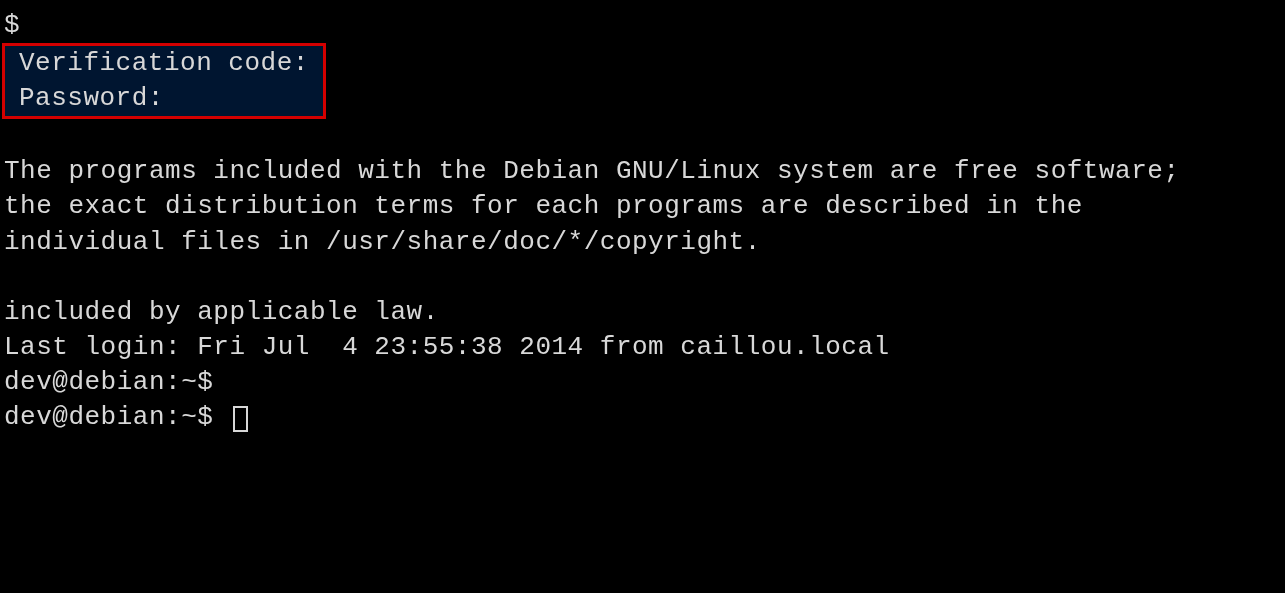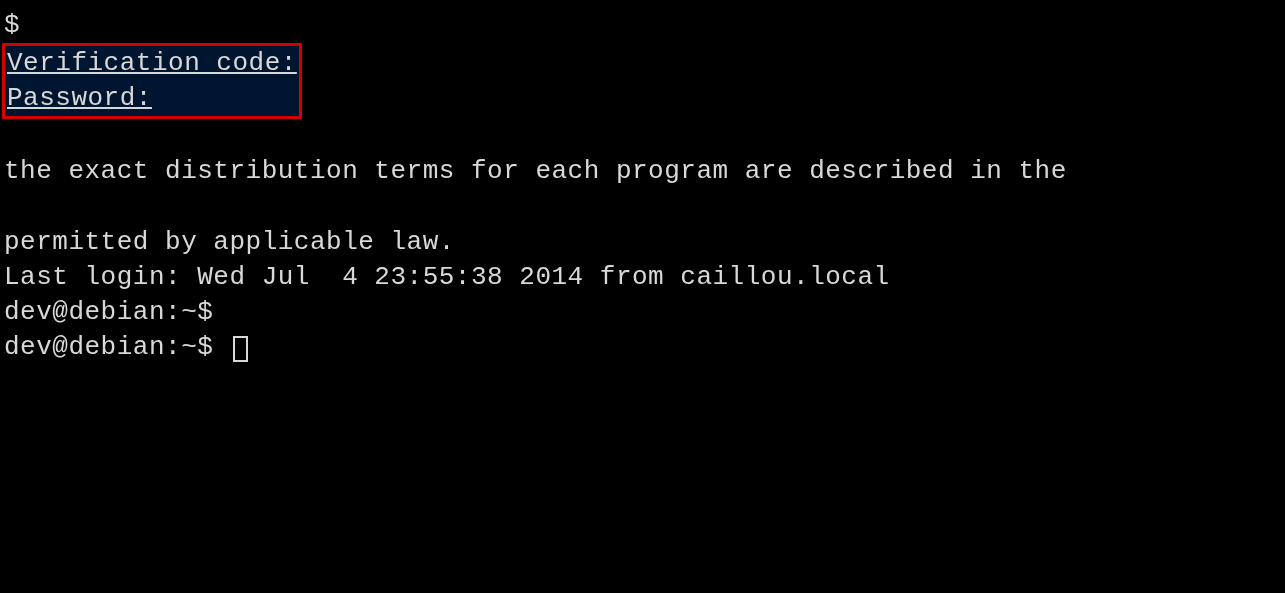--- a/index.html
+++ b/index.html
@@ -26,9 +26,8 @@
       display: inline-block;
       background: #001530;
       border: 3px solid #d40000;
-      padding: 0 2px;
+      padding: 0 14px;
       margin-left: -2px;
-      text-decoration: underline;
     }
     .highlight-box .line {
       color: #d8d8d8;

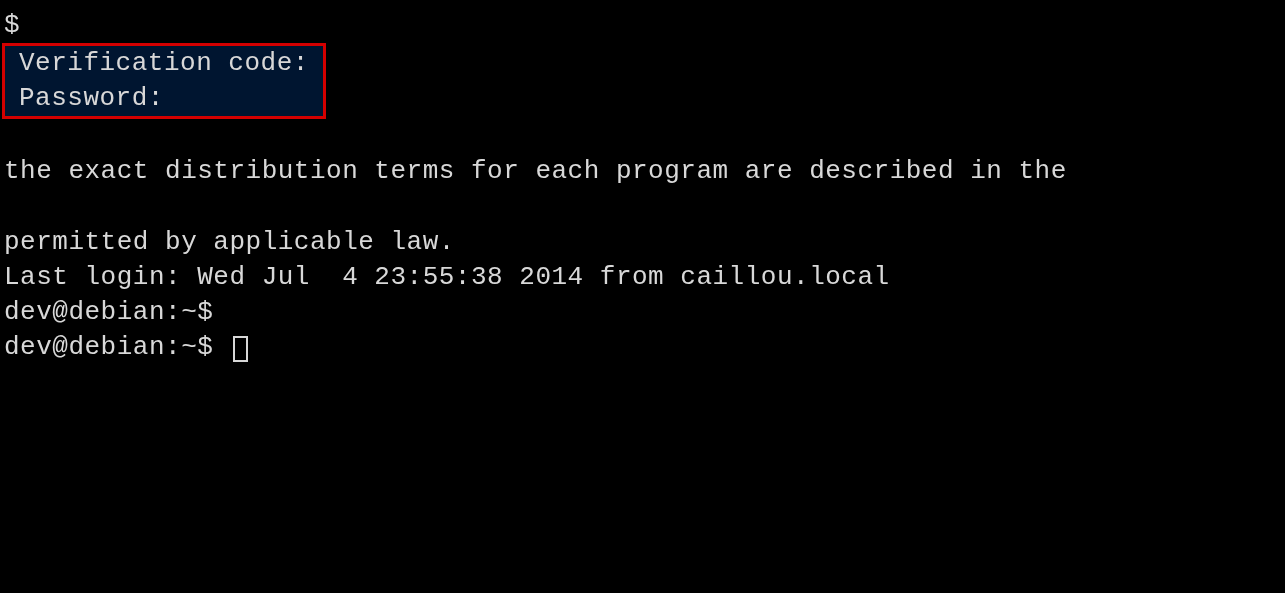--- a/index.html
+++ b/index.html
@@ -54,6 +54,7 @@
     <div class="line">Password:</div>
   </div>
   <div class="blank"></div>
+  <div class="line">The programs included with the Debian GNU/Linux system are free software;</div>
   <div class="line">the exact distribution terms for each program are described in the</div>
   <div class="blank"></div>
   <div class="line">permitted by applicable law.</div>

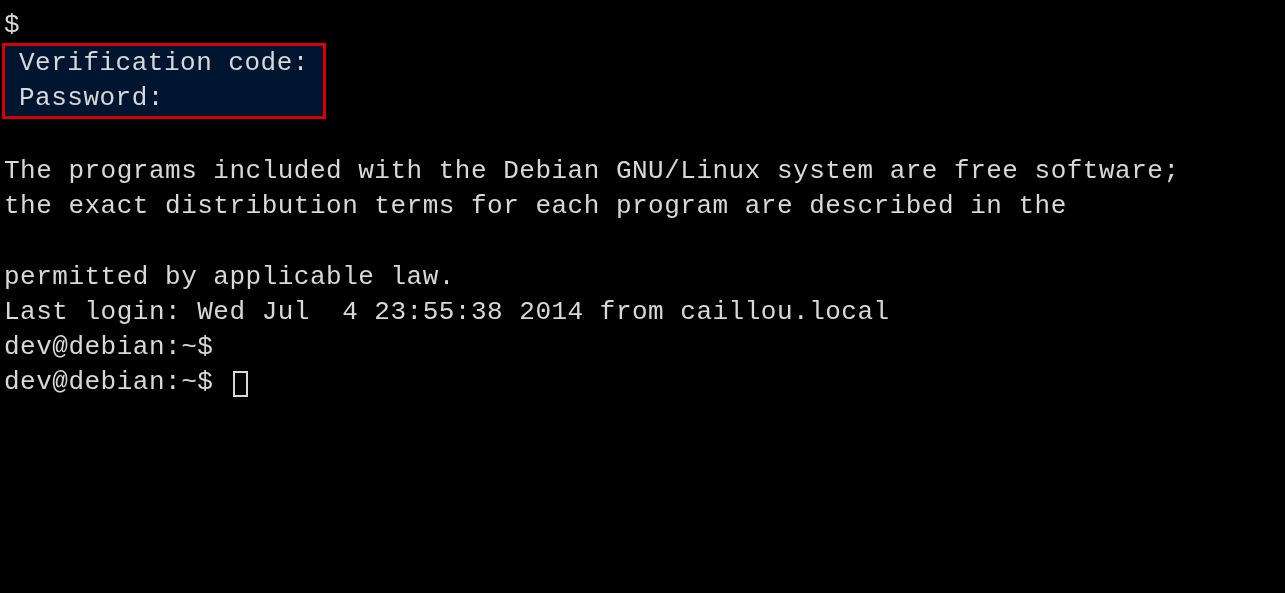--- a/index.html
+++ b/index.html
@@ -55,7 +55,7 @@
   </div>
   <div class="blank"></div>
   <div class="line">The programs included with the Debian GNU/Linux system are free software;</div>
-  <div class="line">the exact distribution terms for each program are described in the</div>
+  <div class="line">the exact distribution terms for each programs are described in the</div>
   <div class="blank"></div>
   <div class="line">permitted by applicable law.</div>
   <div class="line">Last login: Wed Jul  4 23:55:38 2014 from caillou.local</div>

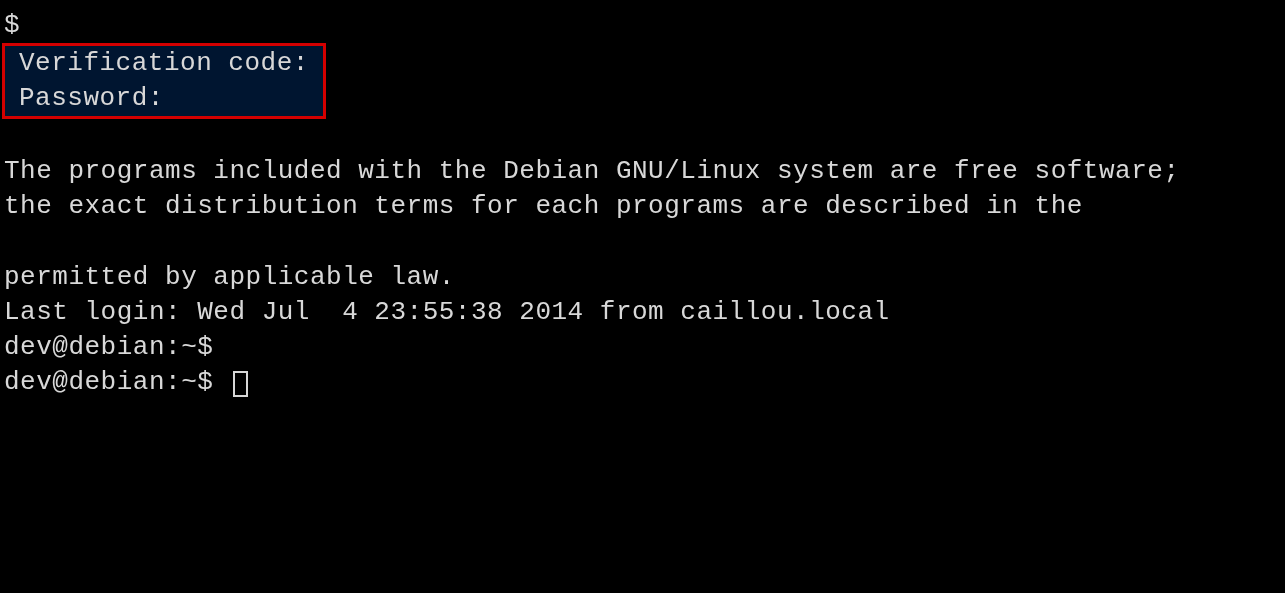--- a/index.html
+++ b/index.html
@@ -56,6 +56,7 @@
   <div class="blank"></div>
   <div class="line">The programs included with the Debian GNU/Linux system are free software;</div>
   <div class="line">the exact distribution terms for each programs are described in the</div>
+  <div class="line">individual files in /usr/share/doc/*/copyright.</div>
   <div class="blank"></div>
   <div class="line">permitted by applicable law.</div>
   <div class="line">Last login: Wed Jul  4 23:55:38 2014 from caillou.local</div>

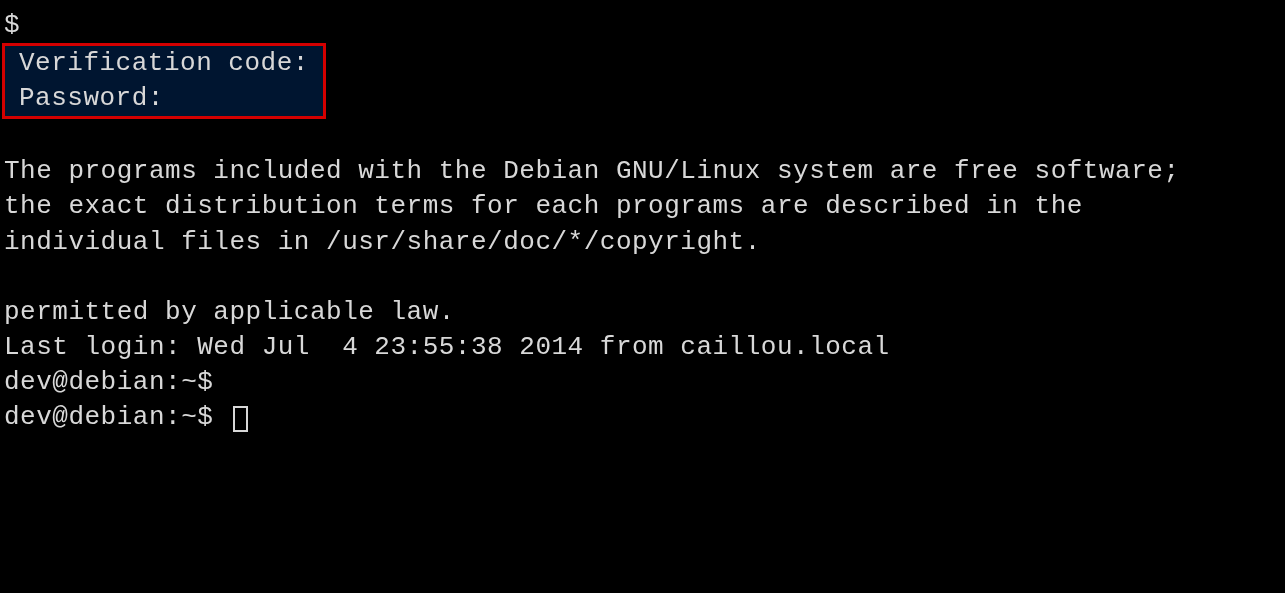--- a/index.html
+++ b/index.html
@@ -58,7 +58,7 @@
   <div class="line">the exact distribution terms for each programs are described in the</div>
   <div class="line">individual files in /usr/share/doc/*/copyright.</div>
   <div class="blank"></div>
-  <div class="line">permitted by applicable law.</div>
+  <div class="line">included by applicable law.</div>
   <div class="line">Last login: Wed Jul  4 23:55:38 2014 from caillou.local</div>
   <div class="line">dev@debian:~$</div>
   <div class="line"><span>dev@debian:~$ </span><span class="cursor"></span></div>

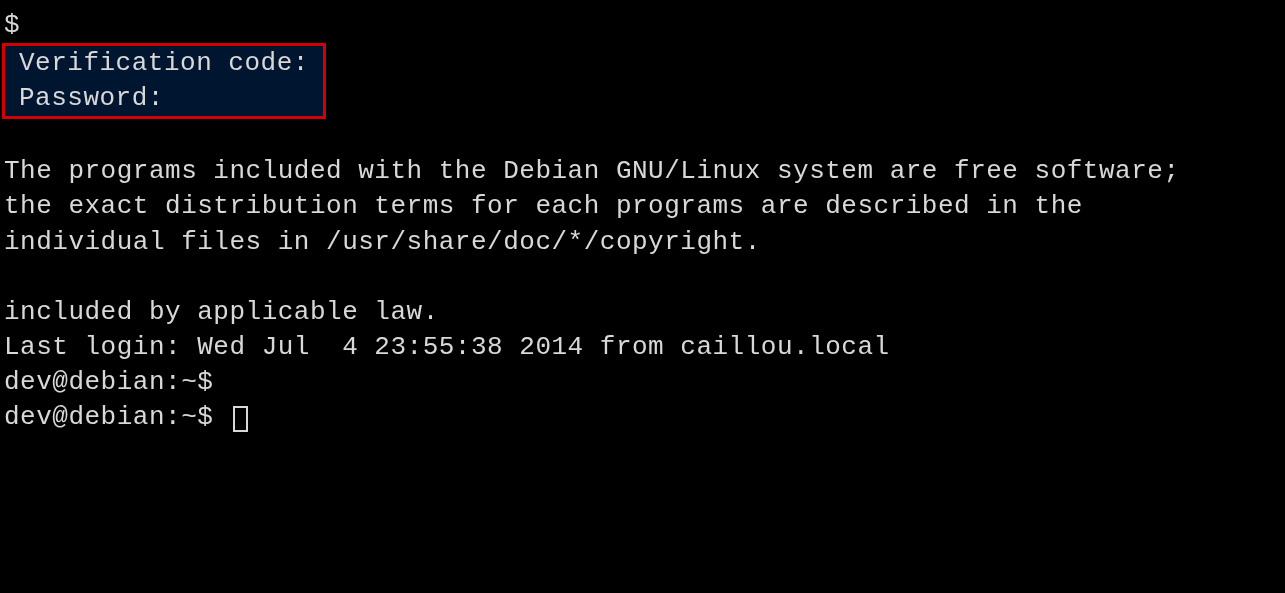--- a/index.html
+++ b/index.html
@@ -59,7 +59,7 @@
   <div class="line">individual files in /usr/share/doc/*/copyright.</div>
   <div class="blank"></div>
   <div class="line">included by applicable law.</div>
-  <div class="line">Last login: Wed Jul  4 23:55:38 2014 from caillou.local</div>
+  <div class="line">Last login: Fri Jul  4 23:55:38 2014 from caillou.local</div>
   <div class="line">dev@debian:~$</div>
   <div class="line"><span>dev@debian:~$ </span><span class="cursor"></span></div>
 </div>

